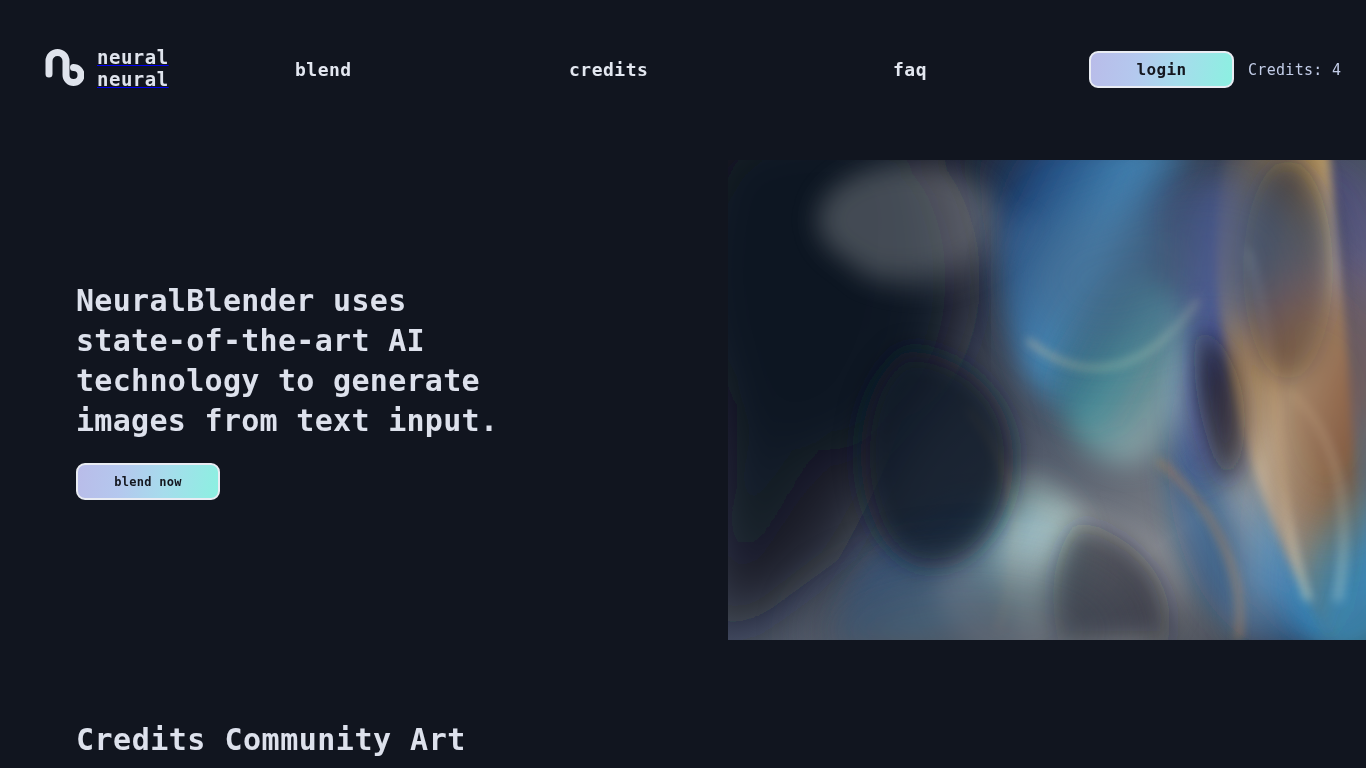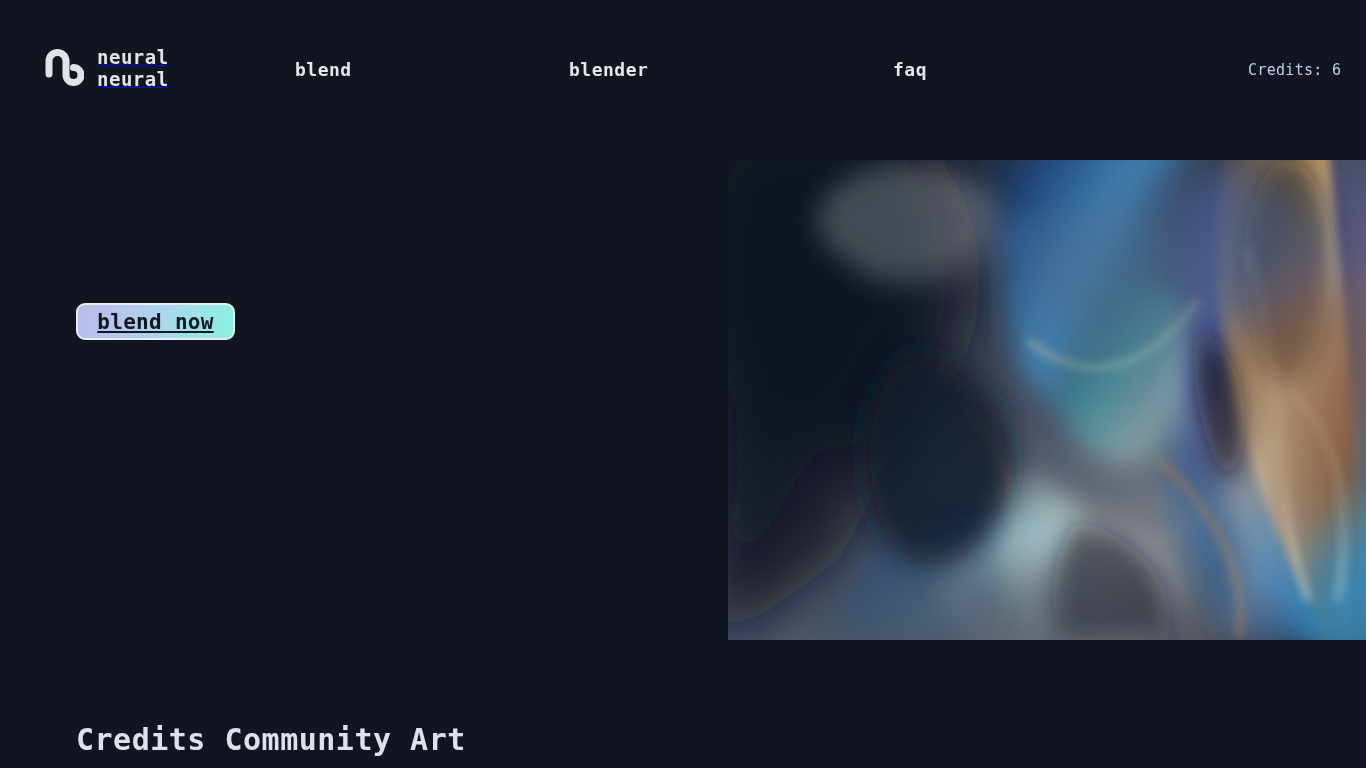--- a/index.html
+++ b/index.html
@@ -100,7 +100,7 @@
   </a>
 
   <a class="nav-link nav-create" href="#">blend</a>
-  <a class="nav-link nav-credits" href="#">blender</a>
+  <a class="nav-link nav-credits" href="#">credits</a>
   <a class="nav-link nav-faq" href="#">faq</a>
 
   <span class="credits-label">Credits: 6</span>

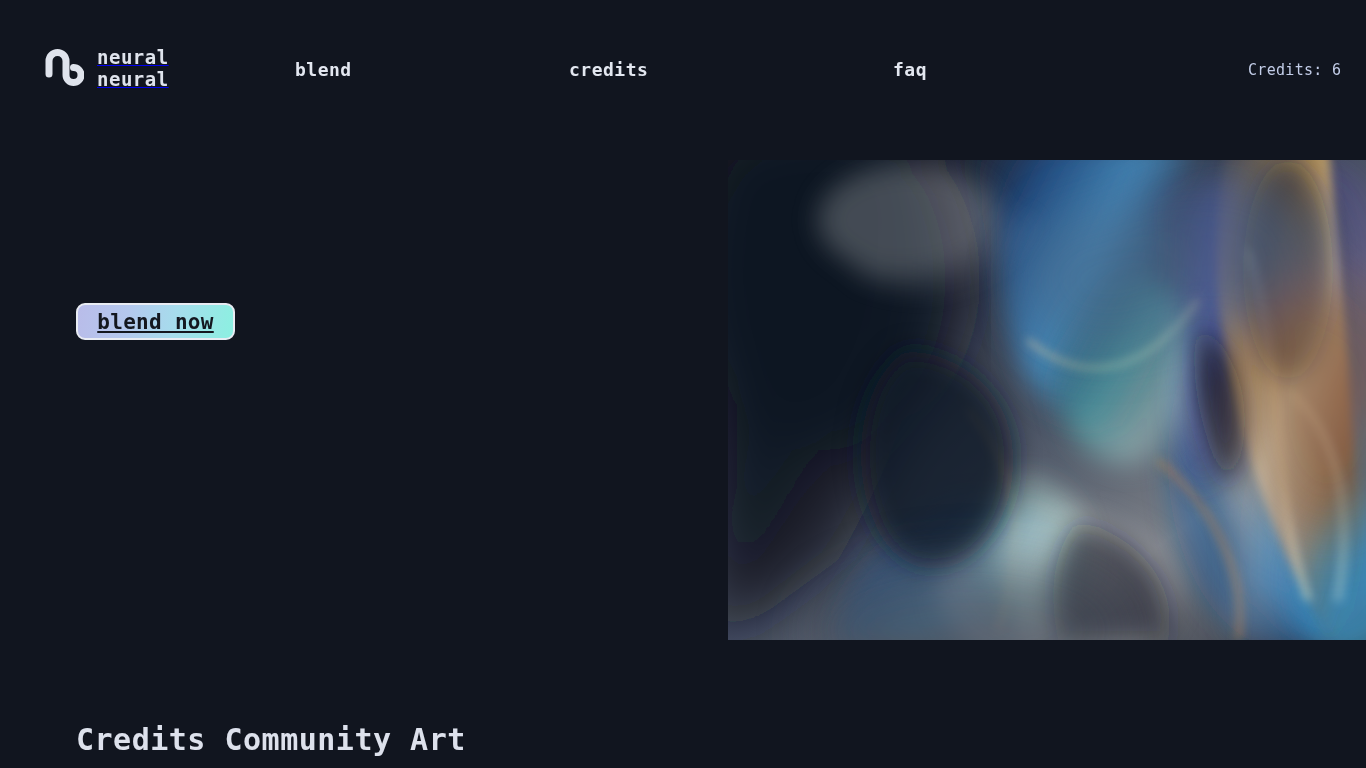--- a/index.html
+++ b/index.html
@@ -103,6 +103,7 @@
   <a class="nav-link nav-credits" href="#">credits</a>
   <a class="nav-link nav-faq" href="#">faq</a>
 
+  <button class="login-btn">login</button>
   <span class="credits-label">Credits: 6</span>
 </div>
 

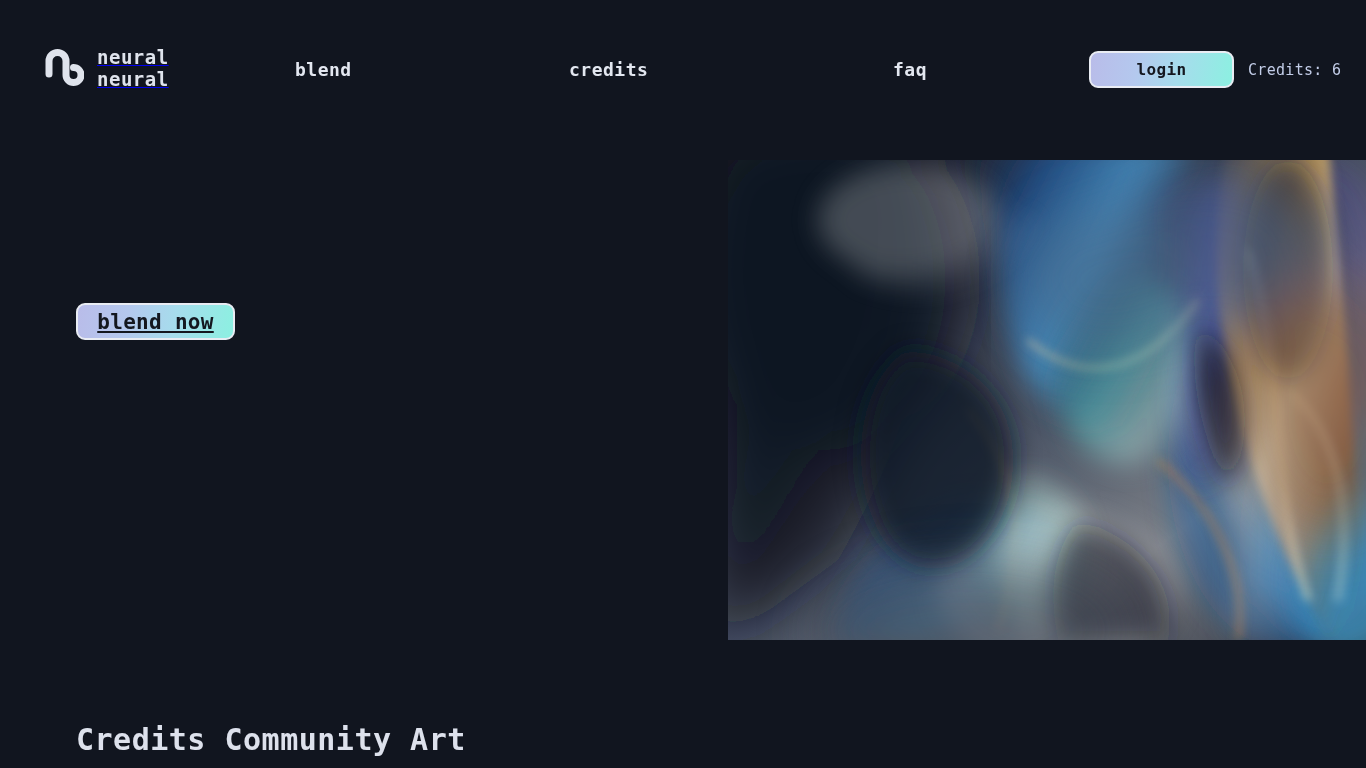--- a/index.html
+++ b/index.html
@@ -104,7 +104,7 @@
   <a class="nav-link nav-faq" href="#">faq</a>
 
   <button class="login-btn">login</button>
-  <span class="credits-label">Credits: 6</span>
+  <span class="credits-label">Credits: 4</span>
 </div>
 
 <div class="hero-art">

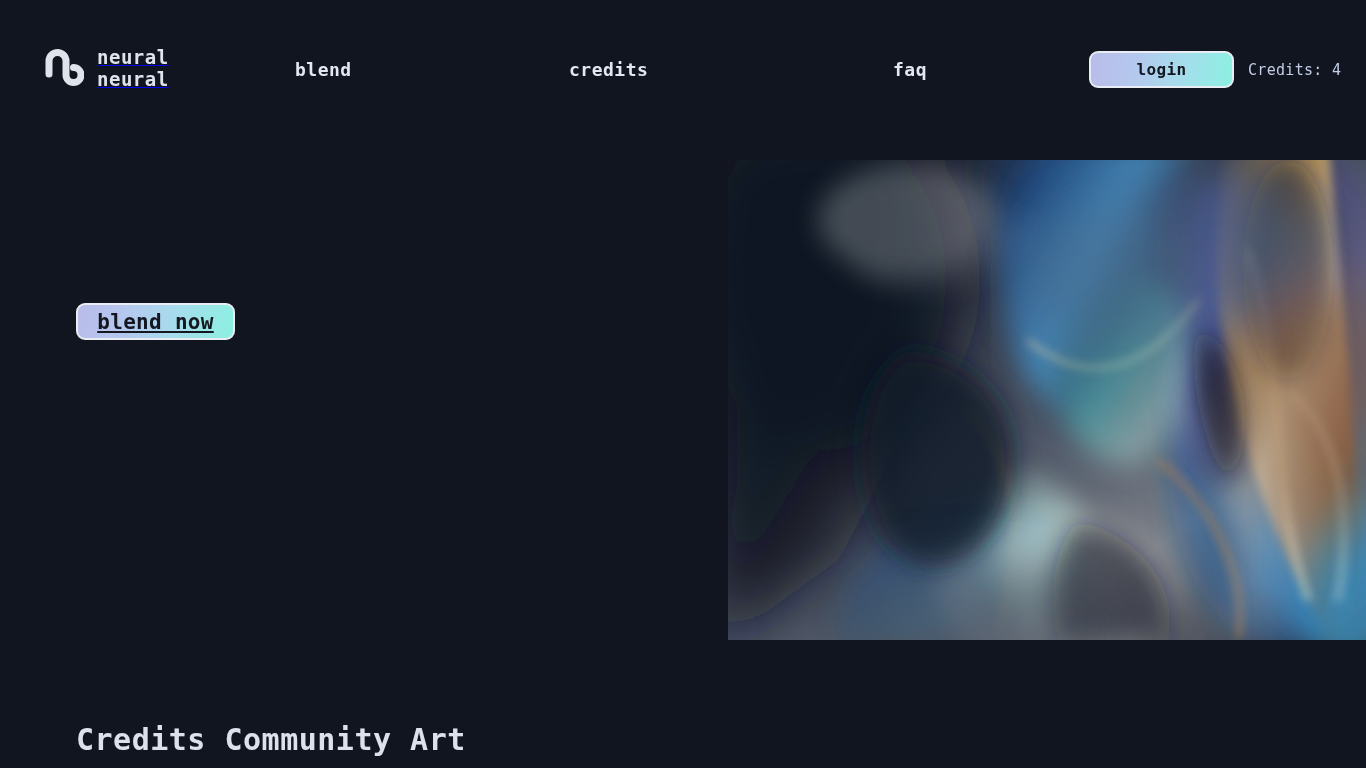--- a/index.html
+++ b/index.html
@@ -230,6 +230,10 @@
 </div>
 
 <div class="hero-copy">
+  <h1 class="hero-heading">NeuralBlender uses
+state-of-the-art AI
+technology to generate
+images from text input.</h1>
   <button class="blend-btn">blend now</button>
 </div>
 

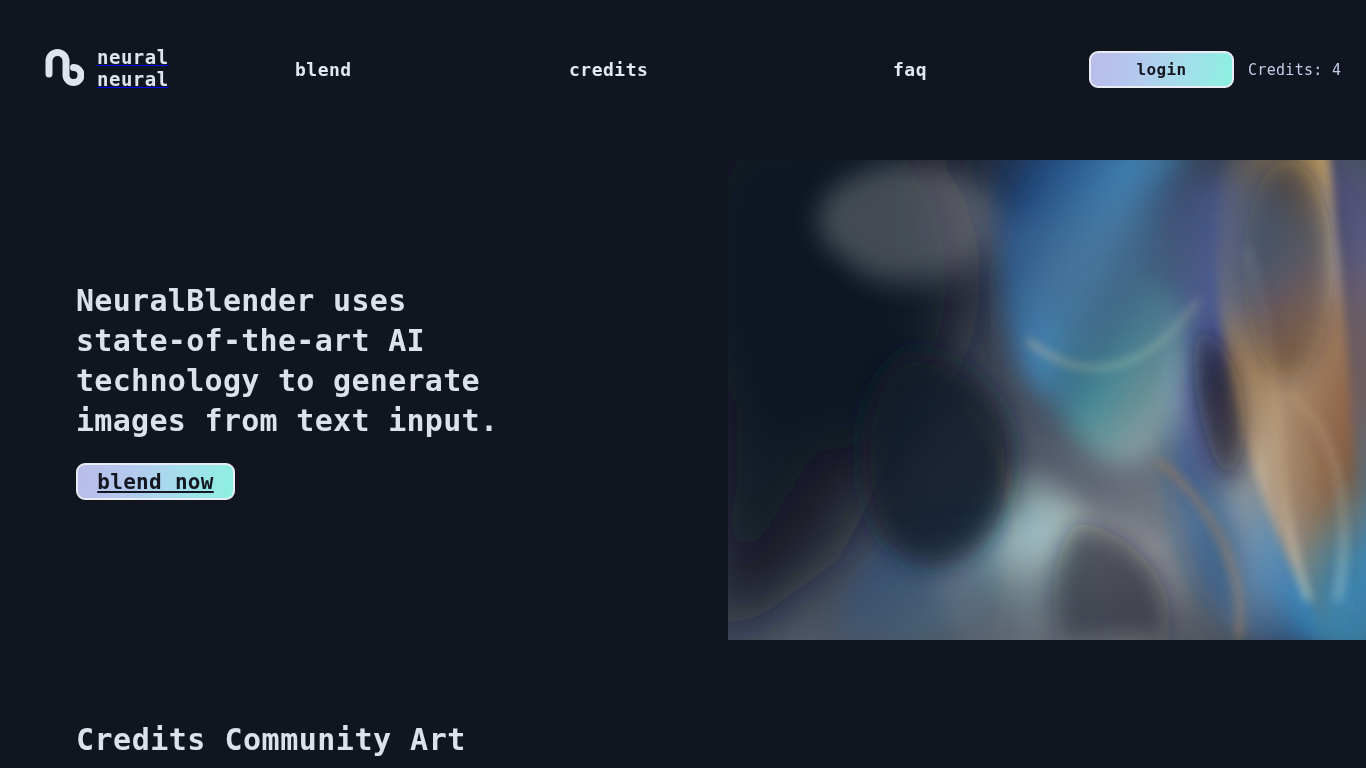--- a/index.html
+++ b/index.html
@@ -70,12 +70,12 @@
   }
   .blend-btn {
     margin-top:22px;
-    width:159px; height:37px;
+    width:144px; height:37px;
     border:2px solid #e9ecf3; border-radius:9px;
     background:linear-gradient(100deg,#b9bce9 0%,#b4c8ee 32%,#a6dcec 62%,#8cf0e1 100%);
-    color:#14171f; font-size:21px; font-weight:bold;
+    color:#14171f; font-size:12px; font-weight:bold;
     font-family:inherit; letter-spacing:0.3px; cursor:pointer;
-    display:flex; align-items:center; justify-content:center;text-decoration:underline;
+    display:flex; align-items:center; justify-content:center;
   }
 
   

